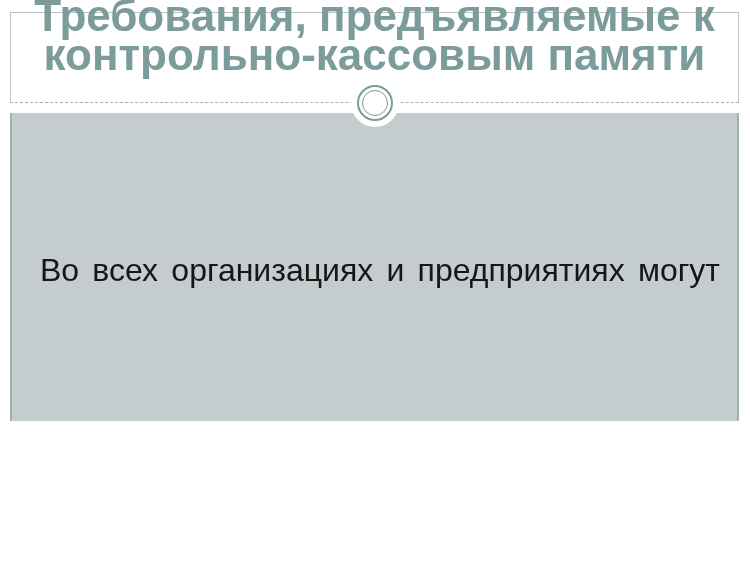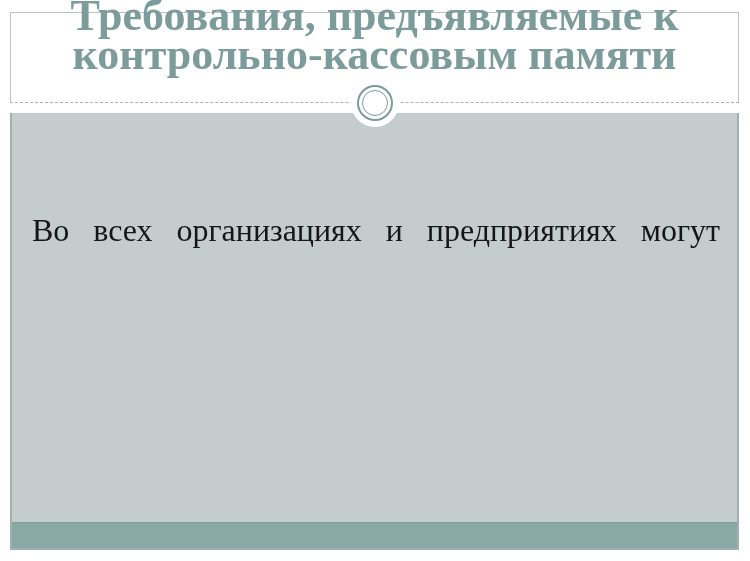--- a/index.html
+++ b/index.html
@@ -16,10 +16,10 @@
   .slide {
     position: relative;
     width: 750px;
-    height: 561px;
+    height: 421px;
     background: #ffffff;
     overflow: hidden;
-    font-family: Liberation Serif, serif;
+    font-family: Liberation Sans, sans-serif;
   }
   
   .header-frame {

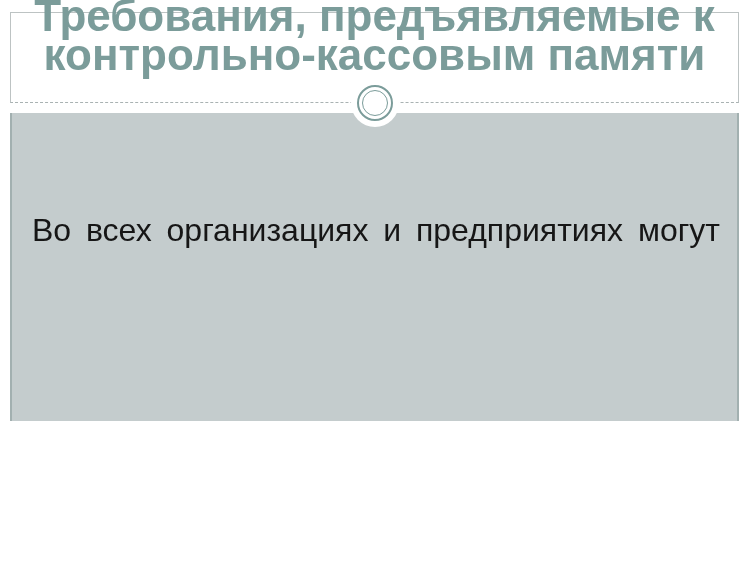--- a/index.html
+++ b/index.html
@@ -87,10 +87,11 @@
     z-index: 1;
   }
   .body-paragraph {
-    padding: 101px 17px 0 20px;
+    padding: 101px 17px 0 28px;
     color: var(--text-black);
     font-size: 32px;
     line-height: 33.5px;
+    margin-top: 40px;
   }
   .body-line {
     text-align: justify;

